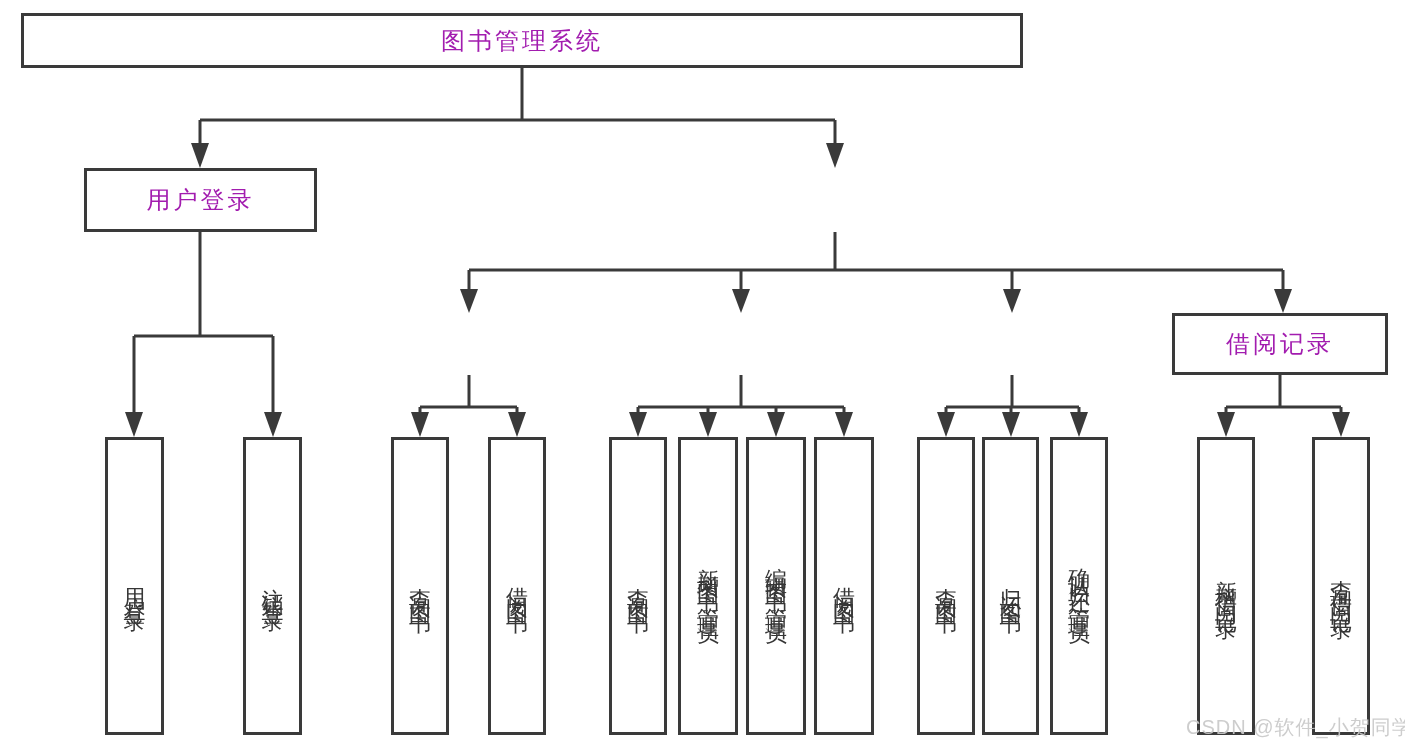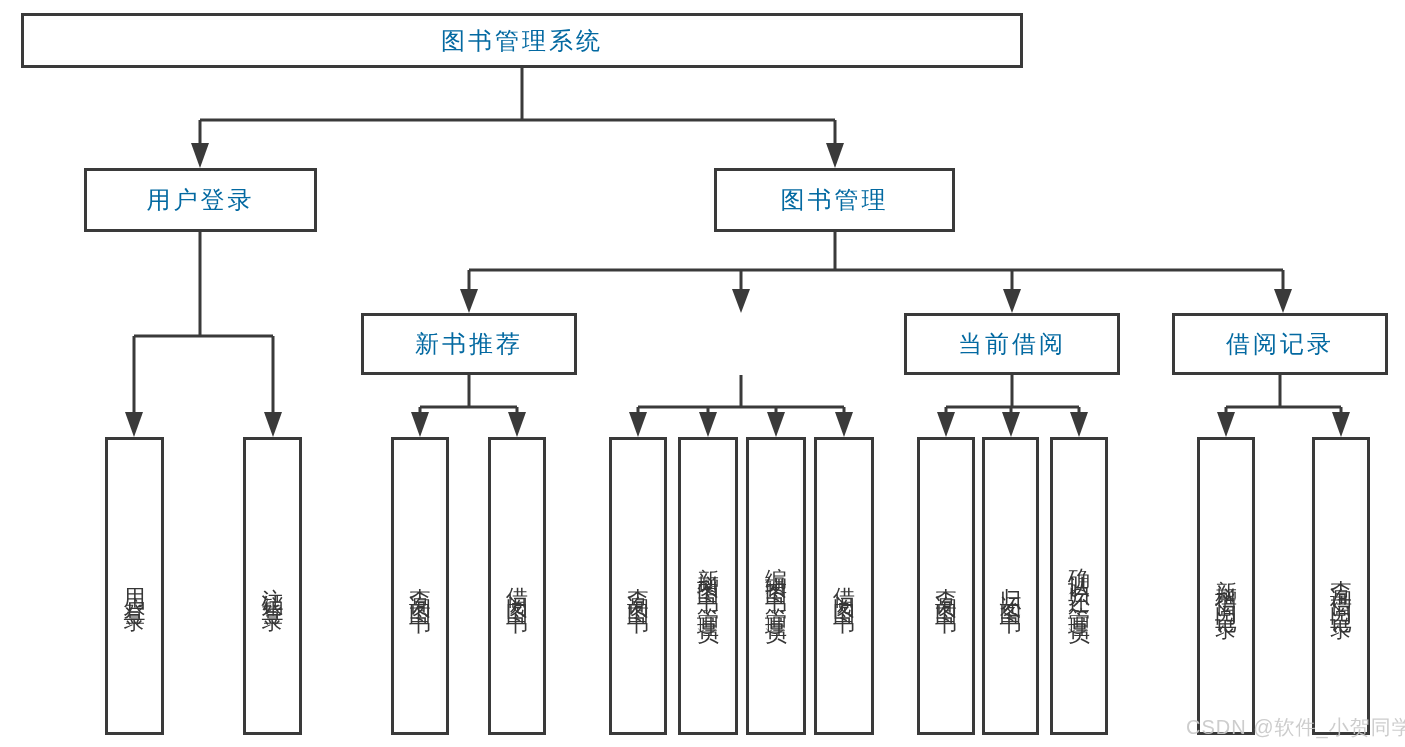--- a/index.html
+++ b/index.html
@@ -11,7 +11,7 @@
   .node{
     position:absolute;box-sizing:border-box;border:3px solid #3a3a3a;background:#ffffff;
     display:flex;align-items:center;justify-content:center;
-    font-size:24px;letter-spacing:3px;color:#0369a1;z-index:2;
+    font-size:24px;letter-spacing:3px;color:#a21caf;z-index:2;
   }
   .node span{white-space:nowrap;}
   .leaf{

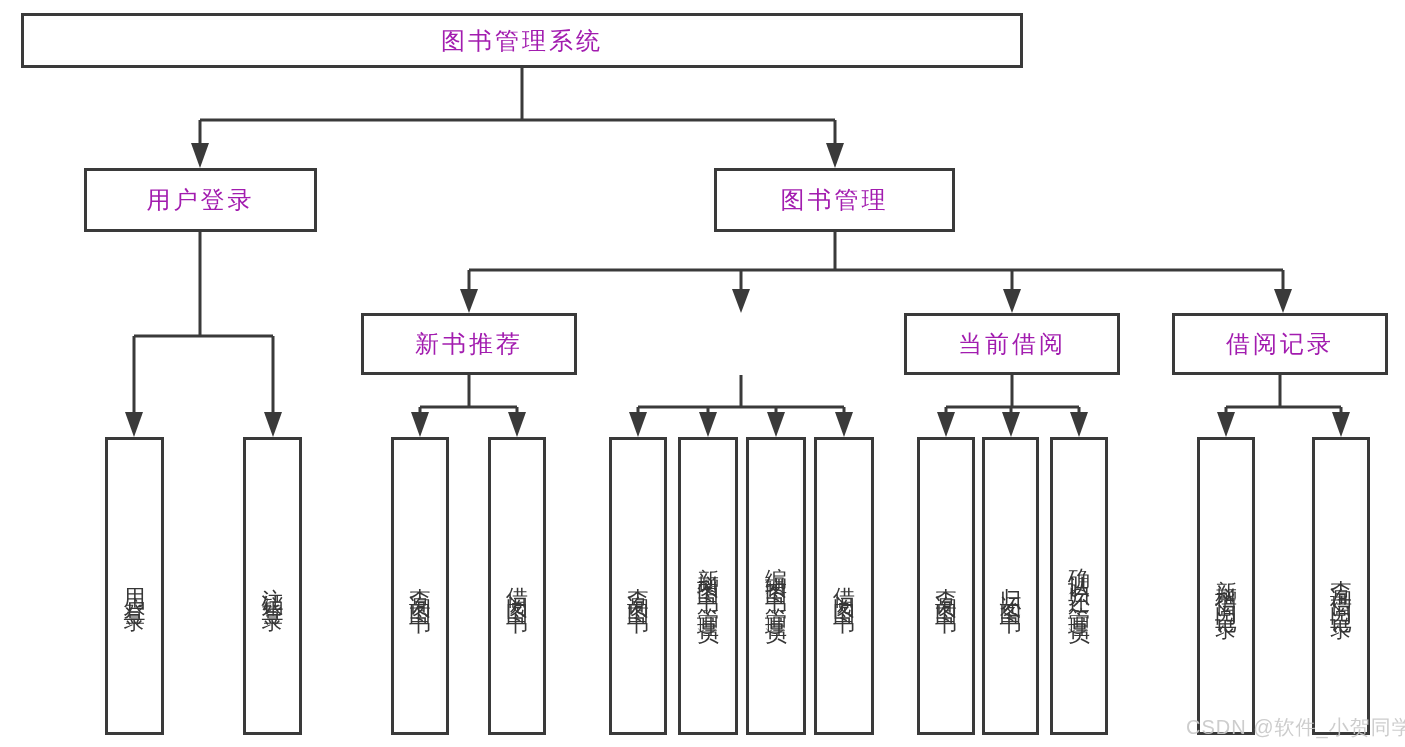--- a/index.html
+++ b/index.html
@@ -82,9 +82,6 @@
   <div class="node" style="left:84px;top:168px;width:233px;height:64px">
     <span>用户登录</span>
   </div>
-  <div class="node" style="left:714px;top:168px;width:241px;height:64px">
-    <span>图书管理</span>
-  </div>
 
   <div class="node" style="left:361px;top:313px;width:216px;height:62px">
     <span>新书推荐</span>

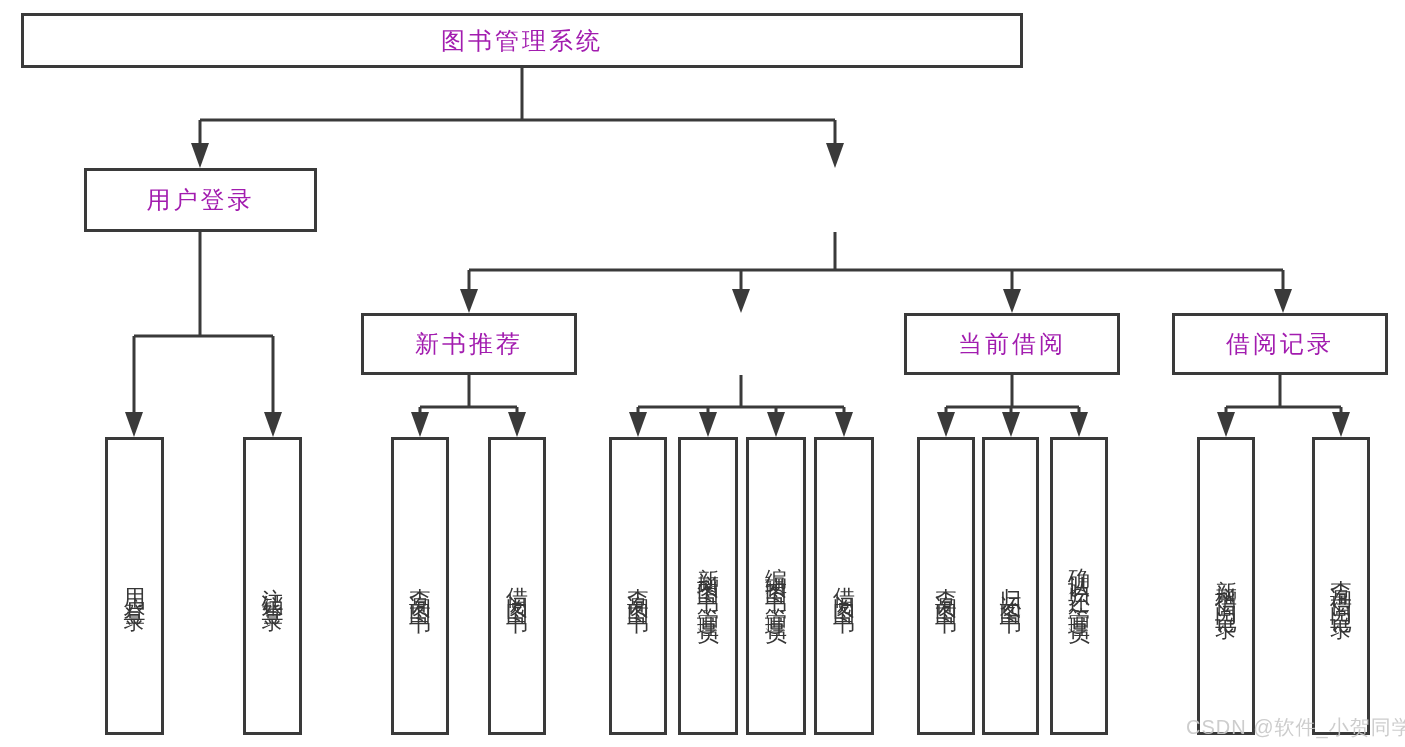--- a/index.html
+++ b/index.html
@@ -83,9 +83,6 @@
     <span>用户登录</span>
   </div>
 
-  <div class="node" style="left:361px;top:313px;width:216px;height:62px">
-    <span>新书推荐</span>
-  </div>
   <div class="node" style="left:904px;top:313px;width:216px;height:62px">
     <span>当前借阅</span>
   </div>

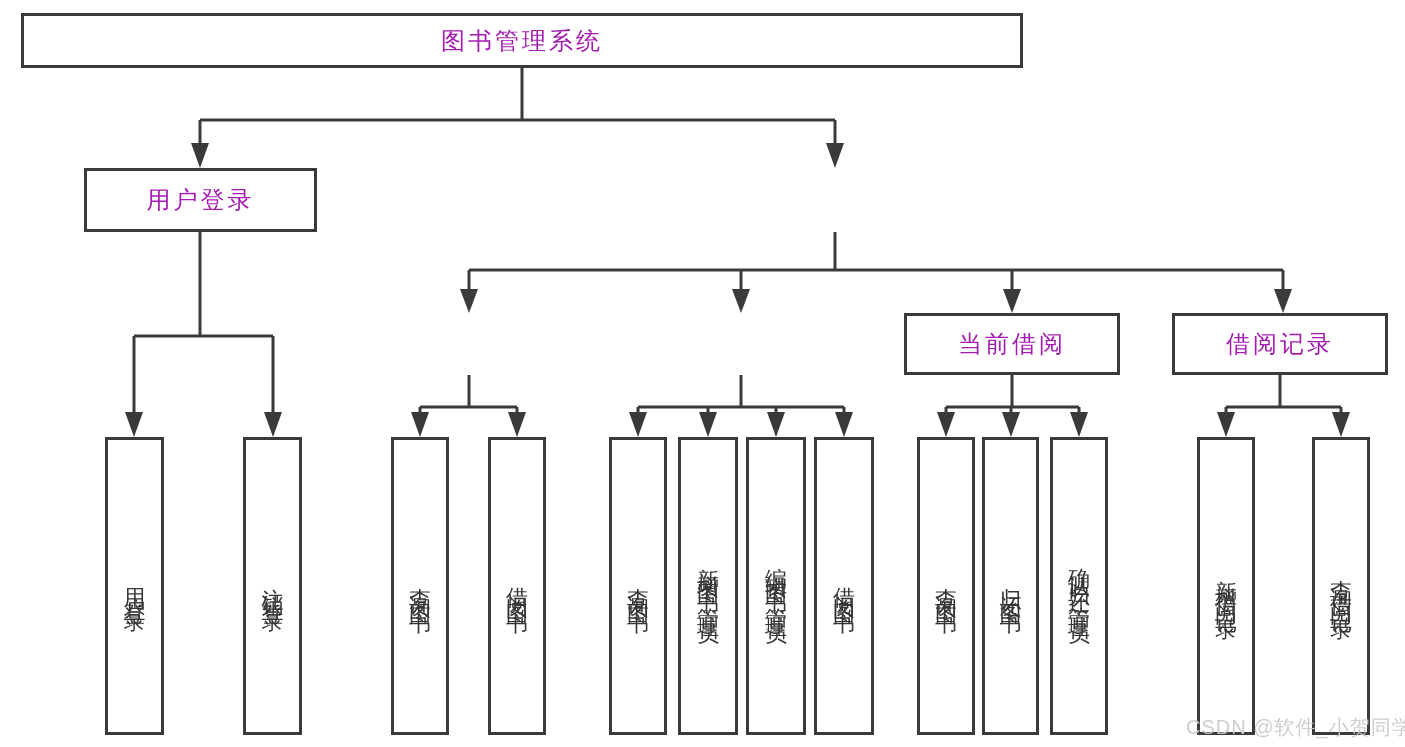--- a/index.html
+++ b/index.html
@@ -83,9 +83,6 @@
     <span>用户登录</span>
   </div>
 
-  <div class="node" style="left:904px;top:313px;width:216px;height:62px">
-    <span>当前借阅</span>
-  </div>
   <div class="node" style="left:1172px;top:313px;width:216px;height:62px">
     <span>借阅记录</span>
   </div>

